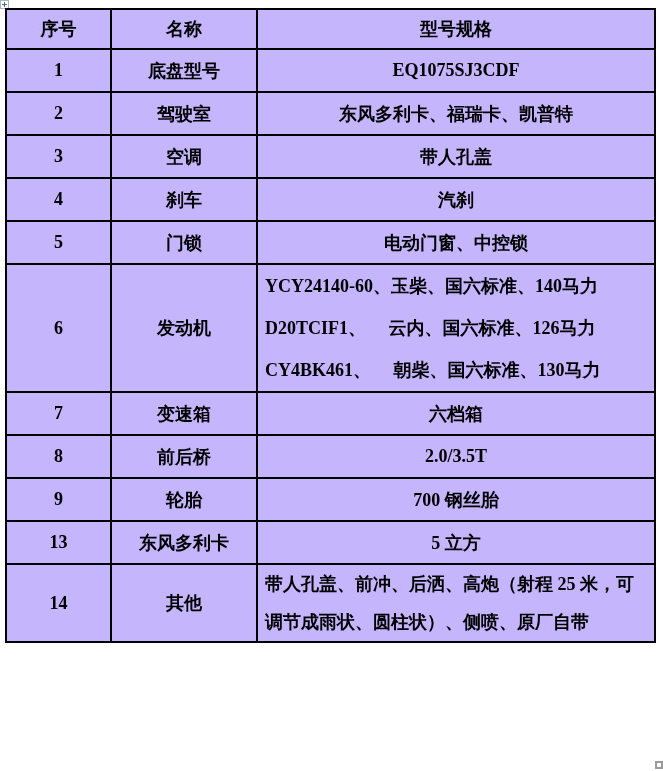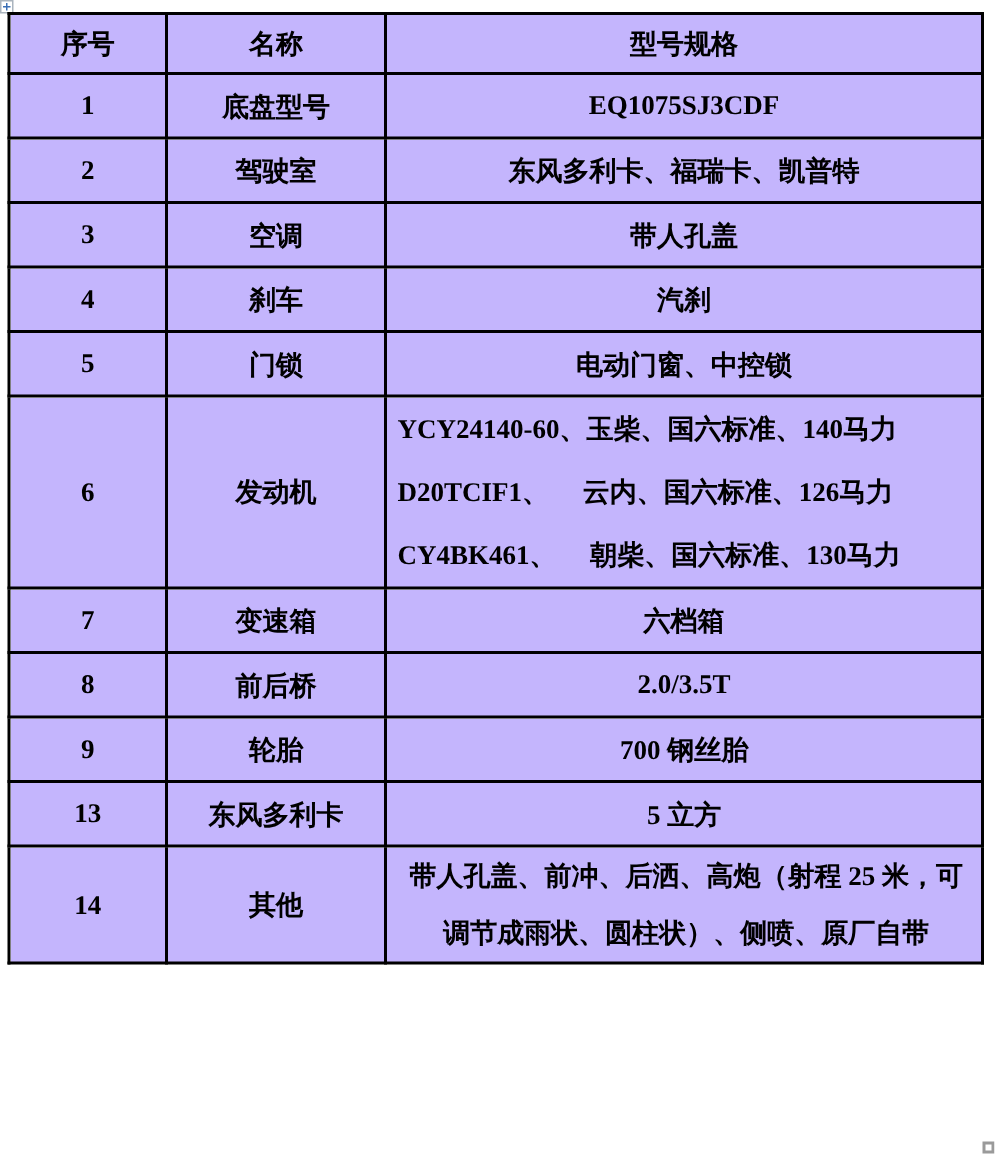--- a/index.html
+++ b/index.html
@@ -62,7 +62,7 @@
     white-space: pre;
     line-height: 38px;
     height: 38px;
-    text-align: center;
+    text-align: left;
   }
 </style>
 </head>

